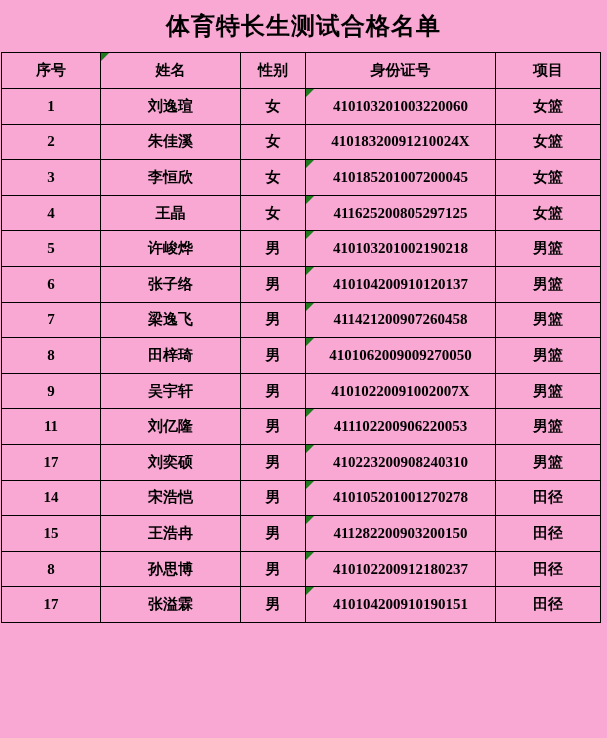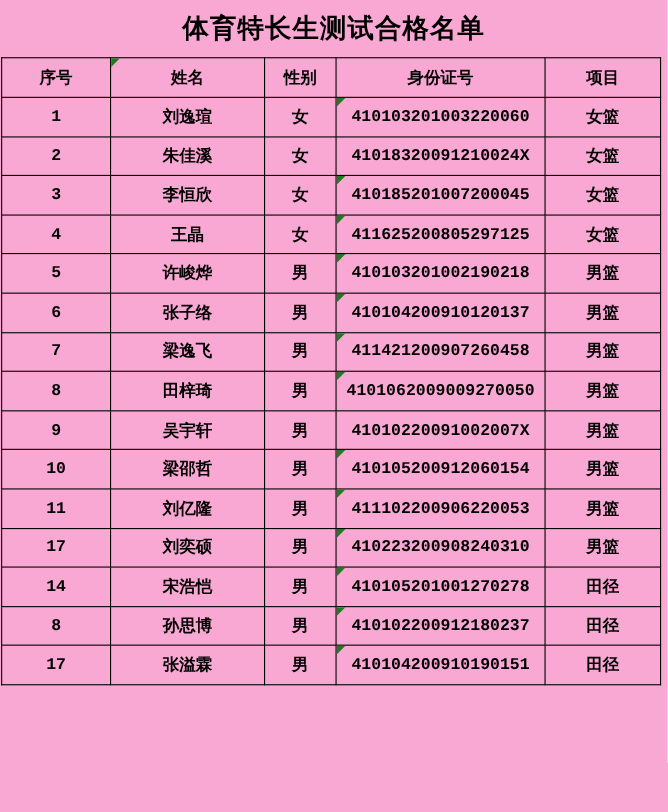--- a/index.html
+++ b/index.html
@@ -30,7 +30,6 @@
     table-layout: fixed;
     margin-left: 1px;
     width: 599px;
-    font-family: Liberation Mono, monospace;
   }
   table.roster col.c-serial  { width: 99px; }
   table.roster col.c-name    { width: 140px; }

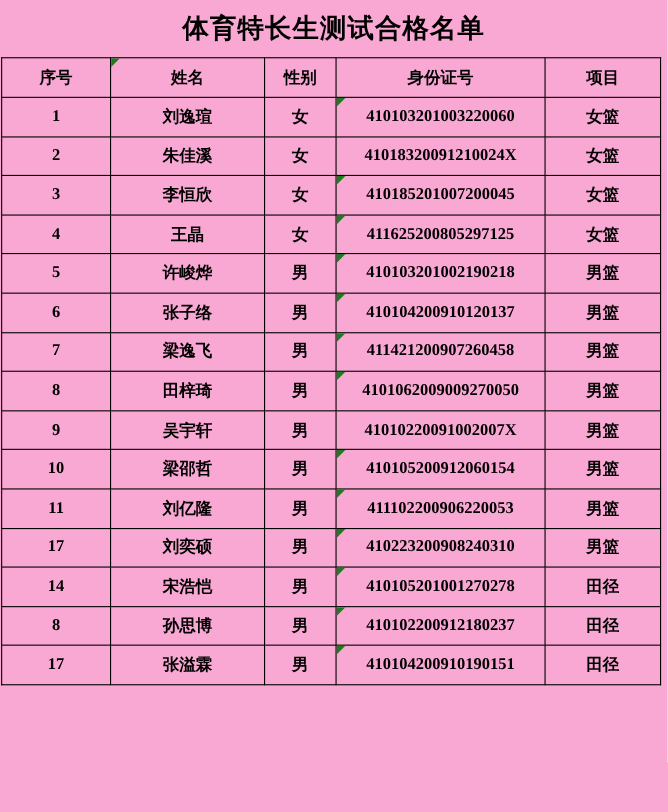--- a/index.html
+++ b/index.html
@@ -158,13 +158,6 @@
           <td class="cell-project">男篮</td>
         </tr>
         <tr>
-          <td class="cell-serial">10</td>
-          <td class="cell-name">梁邵哲</td>
-          <td class="cell-gender">男</td>
-          <td class="cell-id">410105200912060154<span class="tri" style="border-top-color: rgb(30, 124, 30);"></span></td>
-          <td class="cell-project">男篮</td>
-        </tr>
-        <tr>
           <td class="cell-serial">11</td>
           <td class="cell-name">刘亿隆</td>
           <td class="cell-gender">男</td>

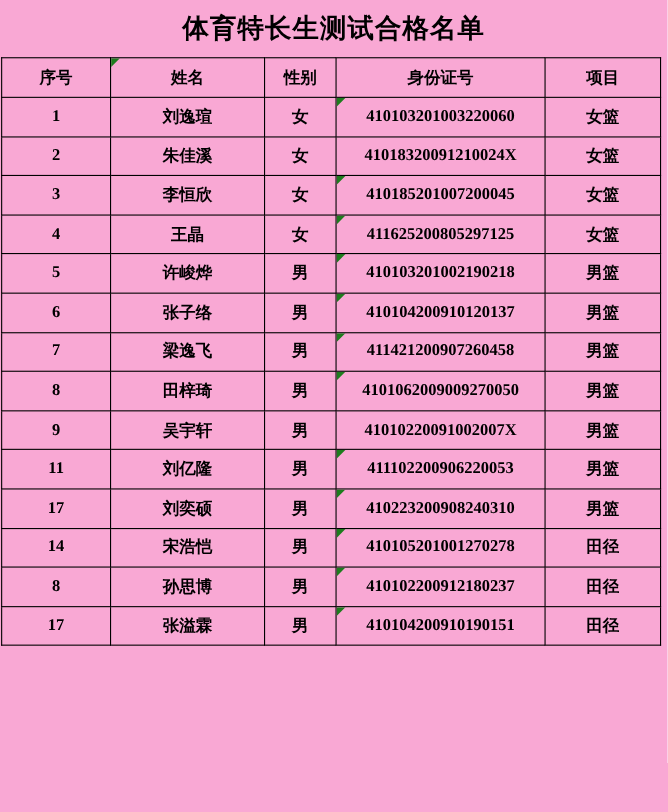--- a/index.html
+++ b/index.html
@@ -179,6 +179,13 @@
           <td class="cell-project">田径</td>
         </tr>
         <tr>
+          <td class="cell-serial">15</td>
+          <td class="cell-name">王浩冉</td>
+          <td class="cell-gender">男</td>
+          <td class="cell-id">411282200903200150<span class="tri" style="border-top-color: rgb(30, 124, 30);"></span></td>
+          <td class="cell-project">田径</td>
+        </tr>
+        <tr>
           <td class="cell-serial">8</td>
           <td class="cell-name">孙思博</td>
           <td class="cell-gender">男</td>

